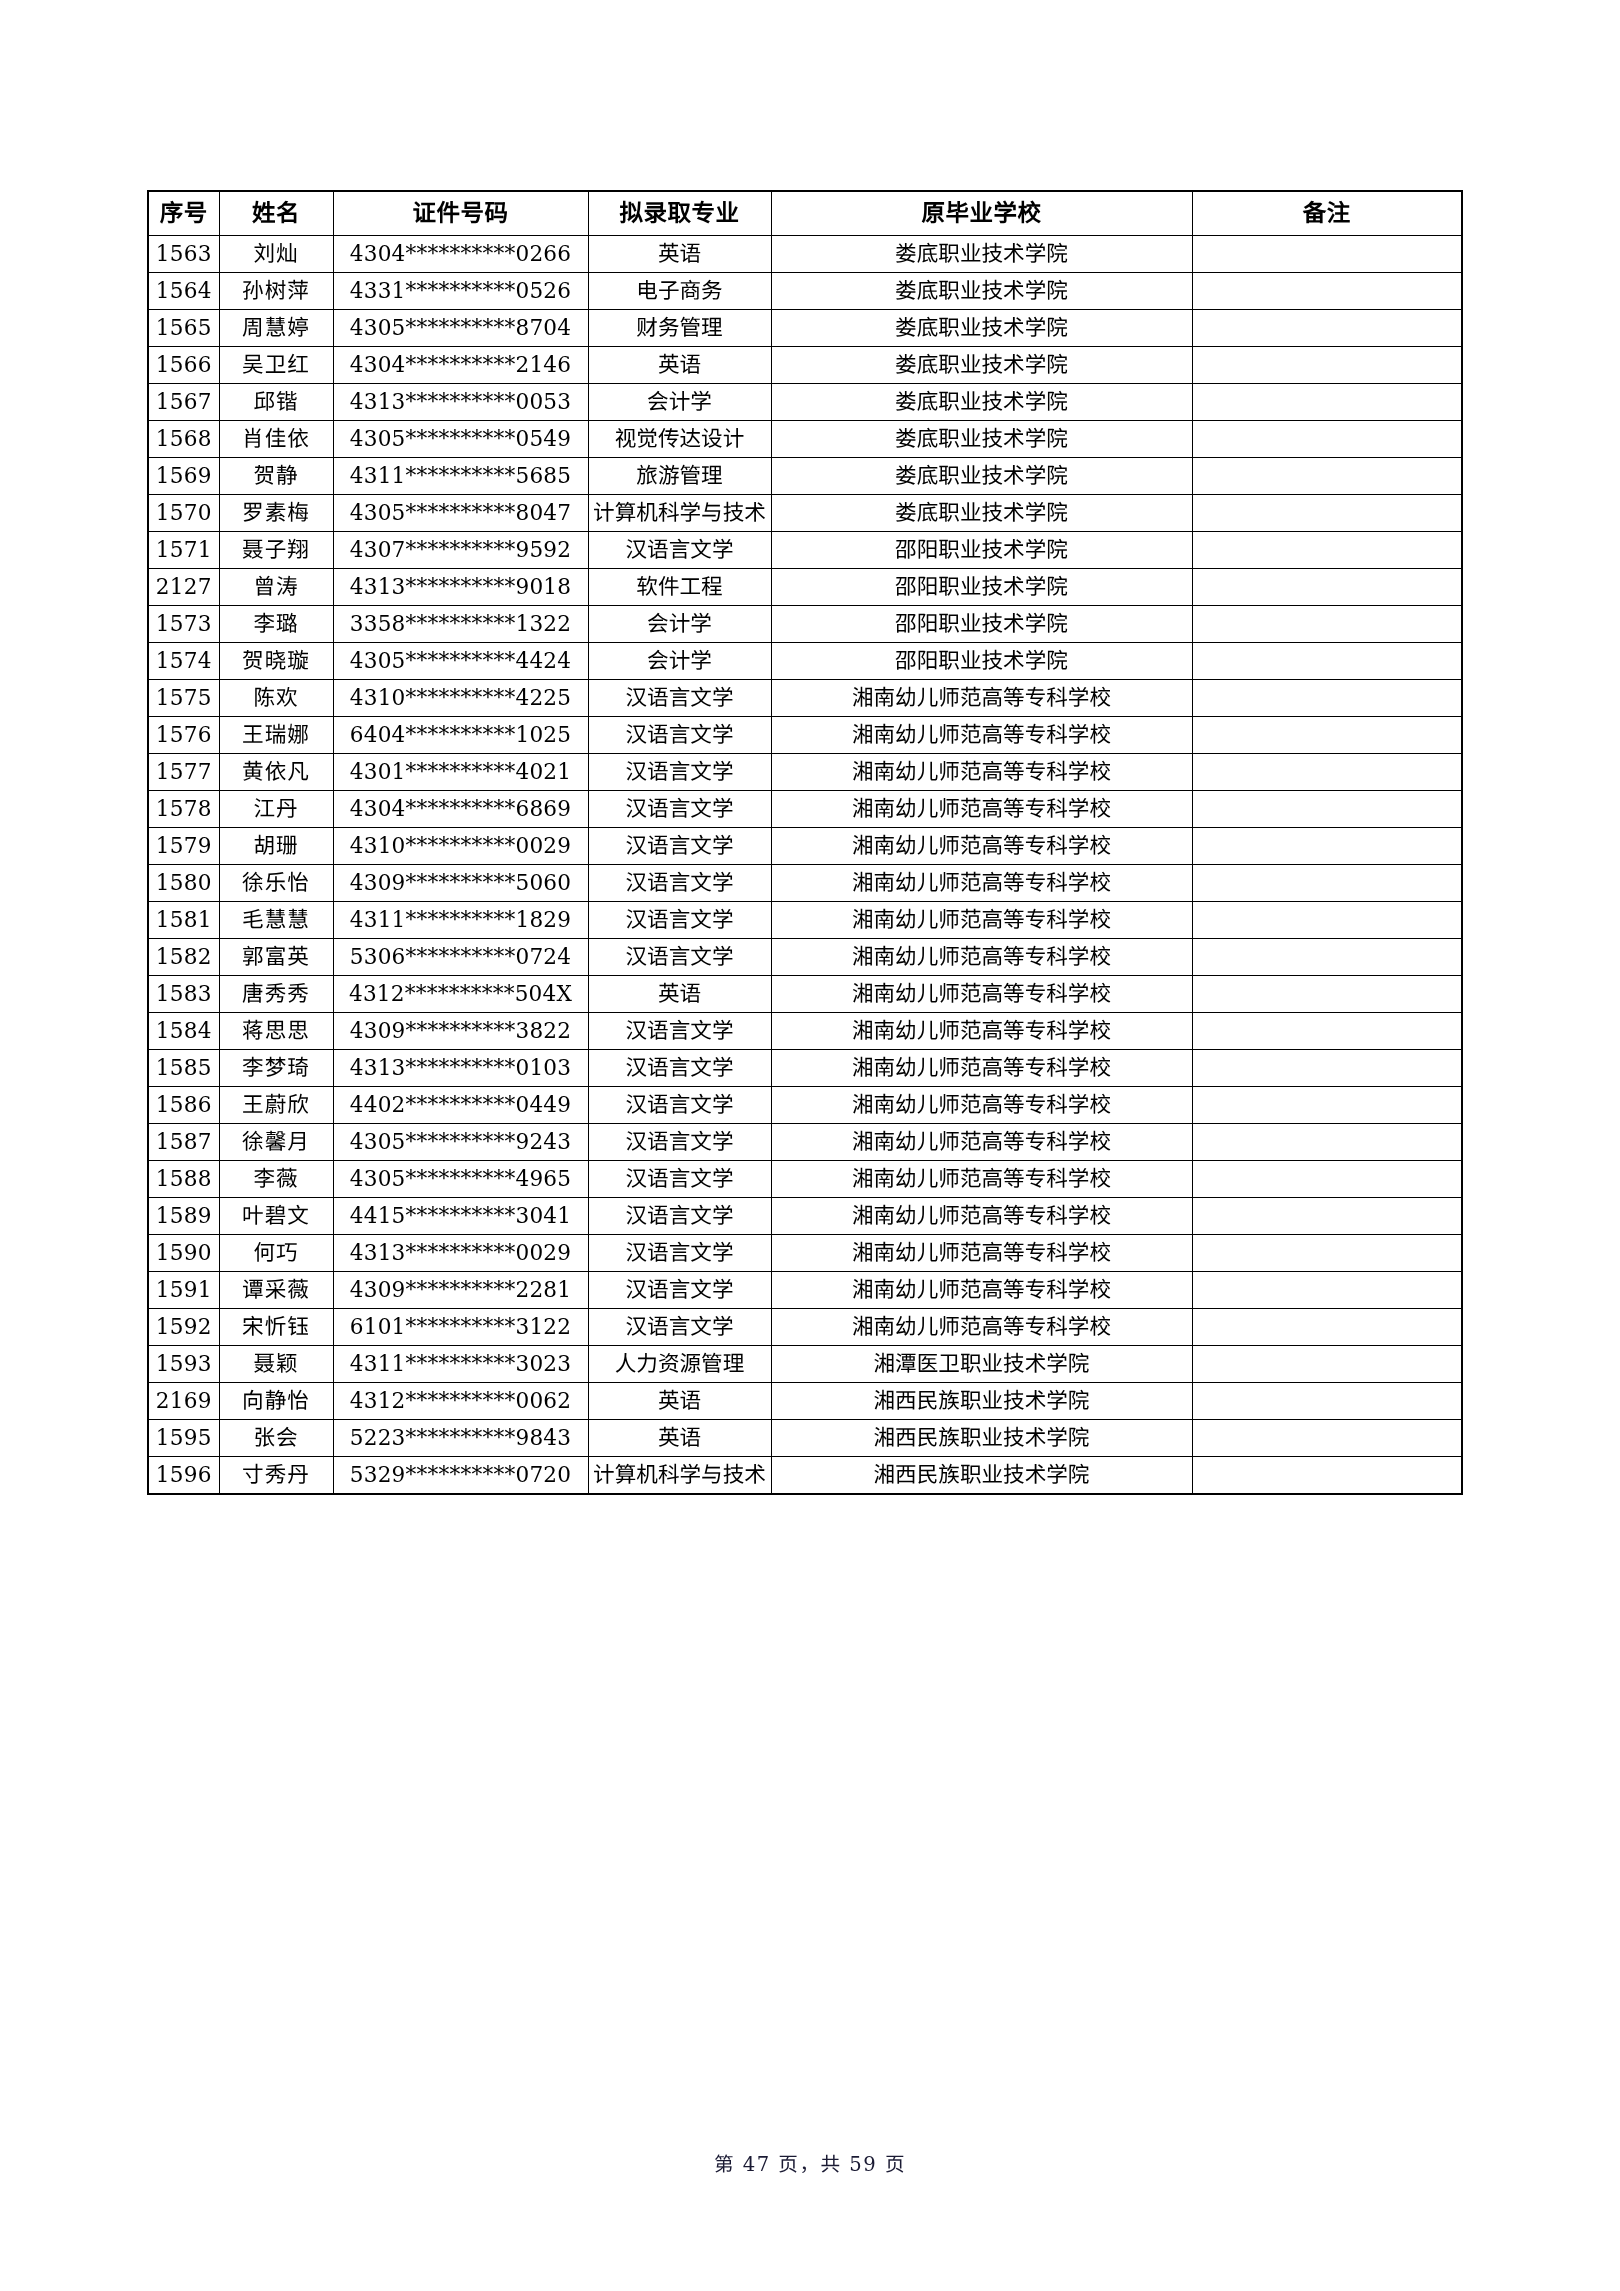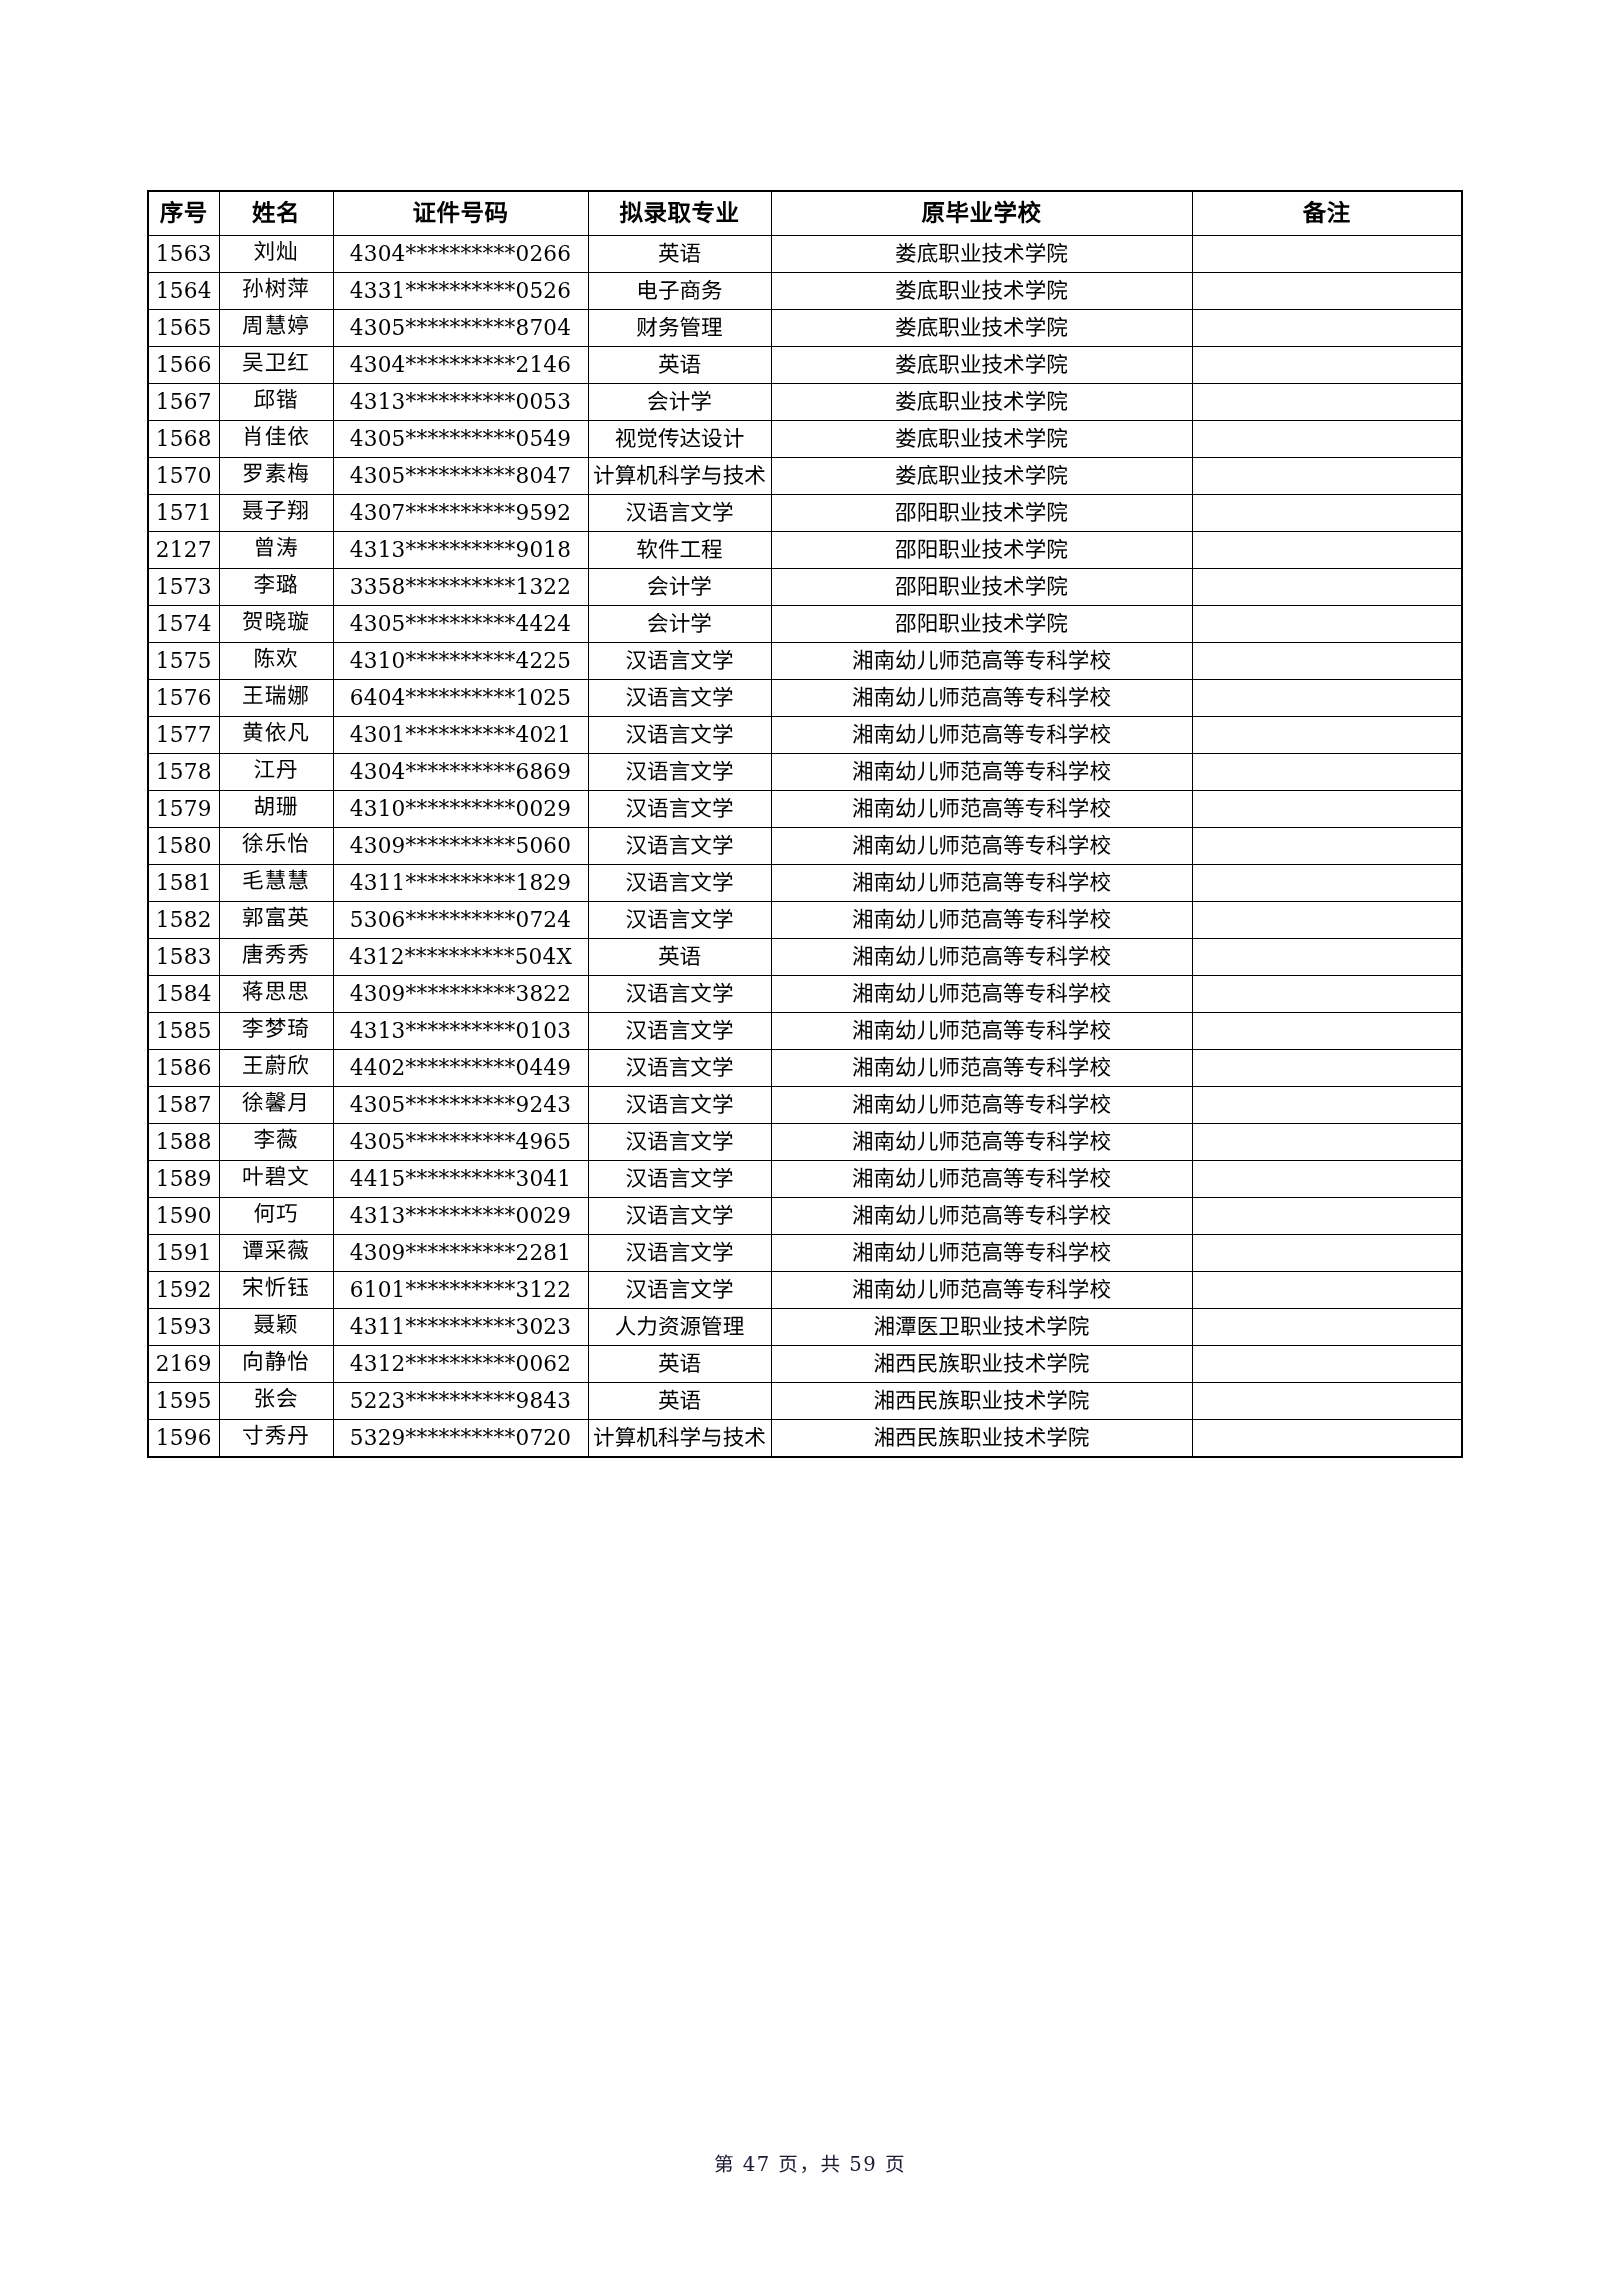--- a/index.html
+++ b/index.html
@@ -66,7 +66,7 @@
     font-size: 21.6px;
   }
   td.cell-index  { font-size: 20.6px; letter-spacing: 0.3px; }
-  td.cell-name   { font-size: 21.6px; letter-spacing: 1px; font-family: Liberation Mono, monospace; }
+  td.cell-name   { font-size: 21.6px; letter-spacing: 1px; }
   td.cell-id     { font-size: 20.6px; letter-spacing: 0.2px; }
   td.cell-major  { font-size: 21.6px; }
   td.cell-school { font-size: 21.6px; }

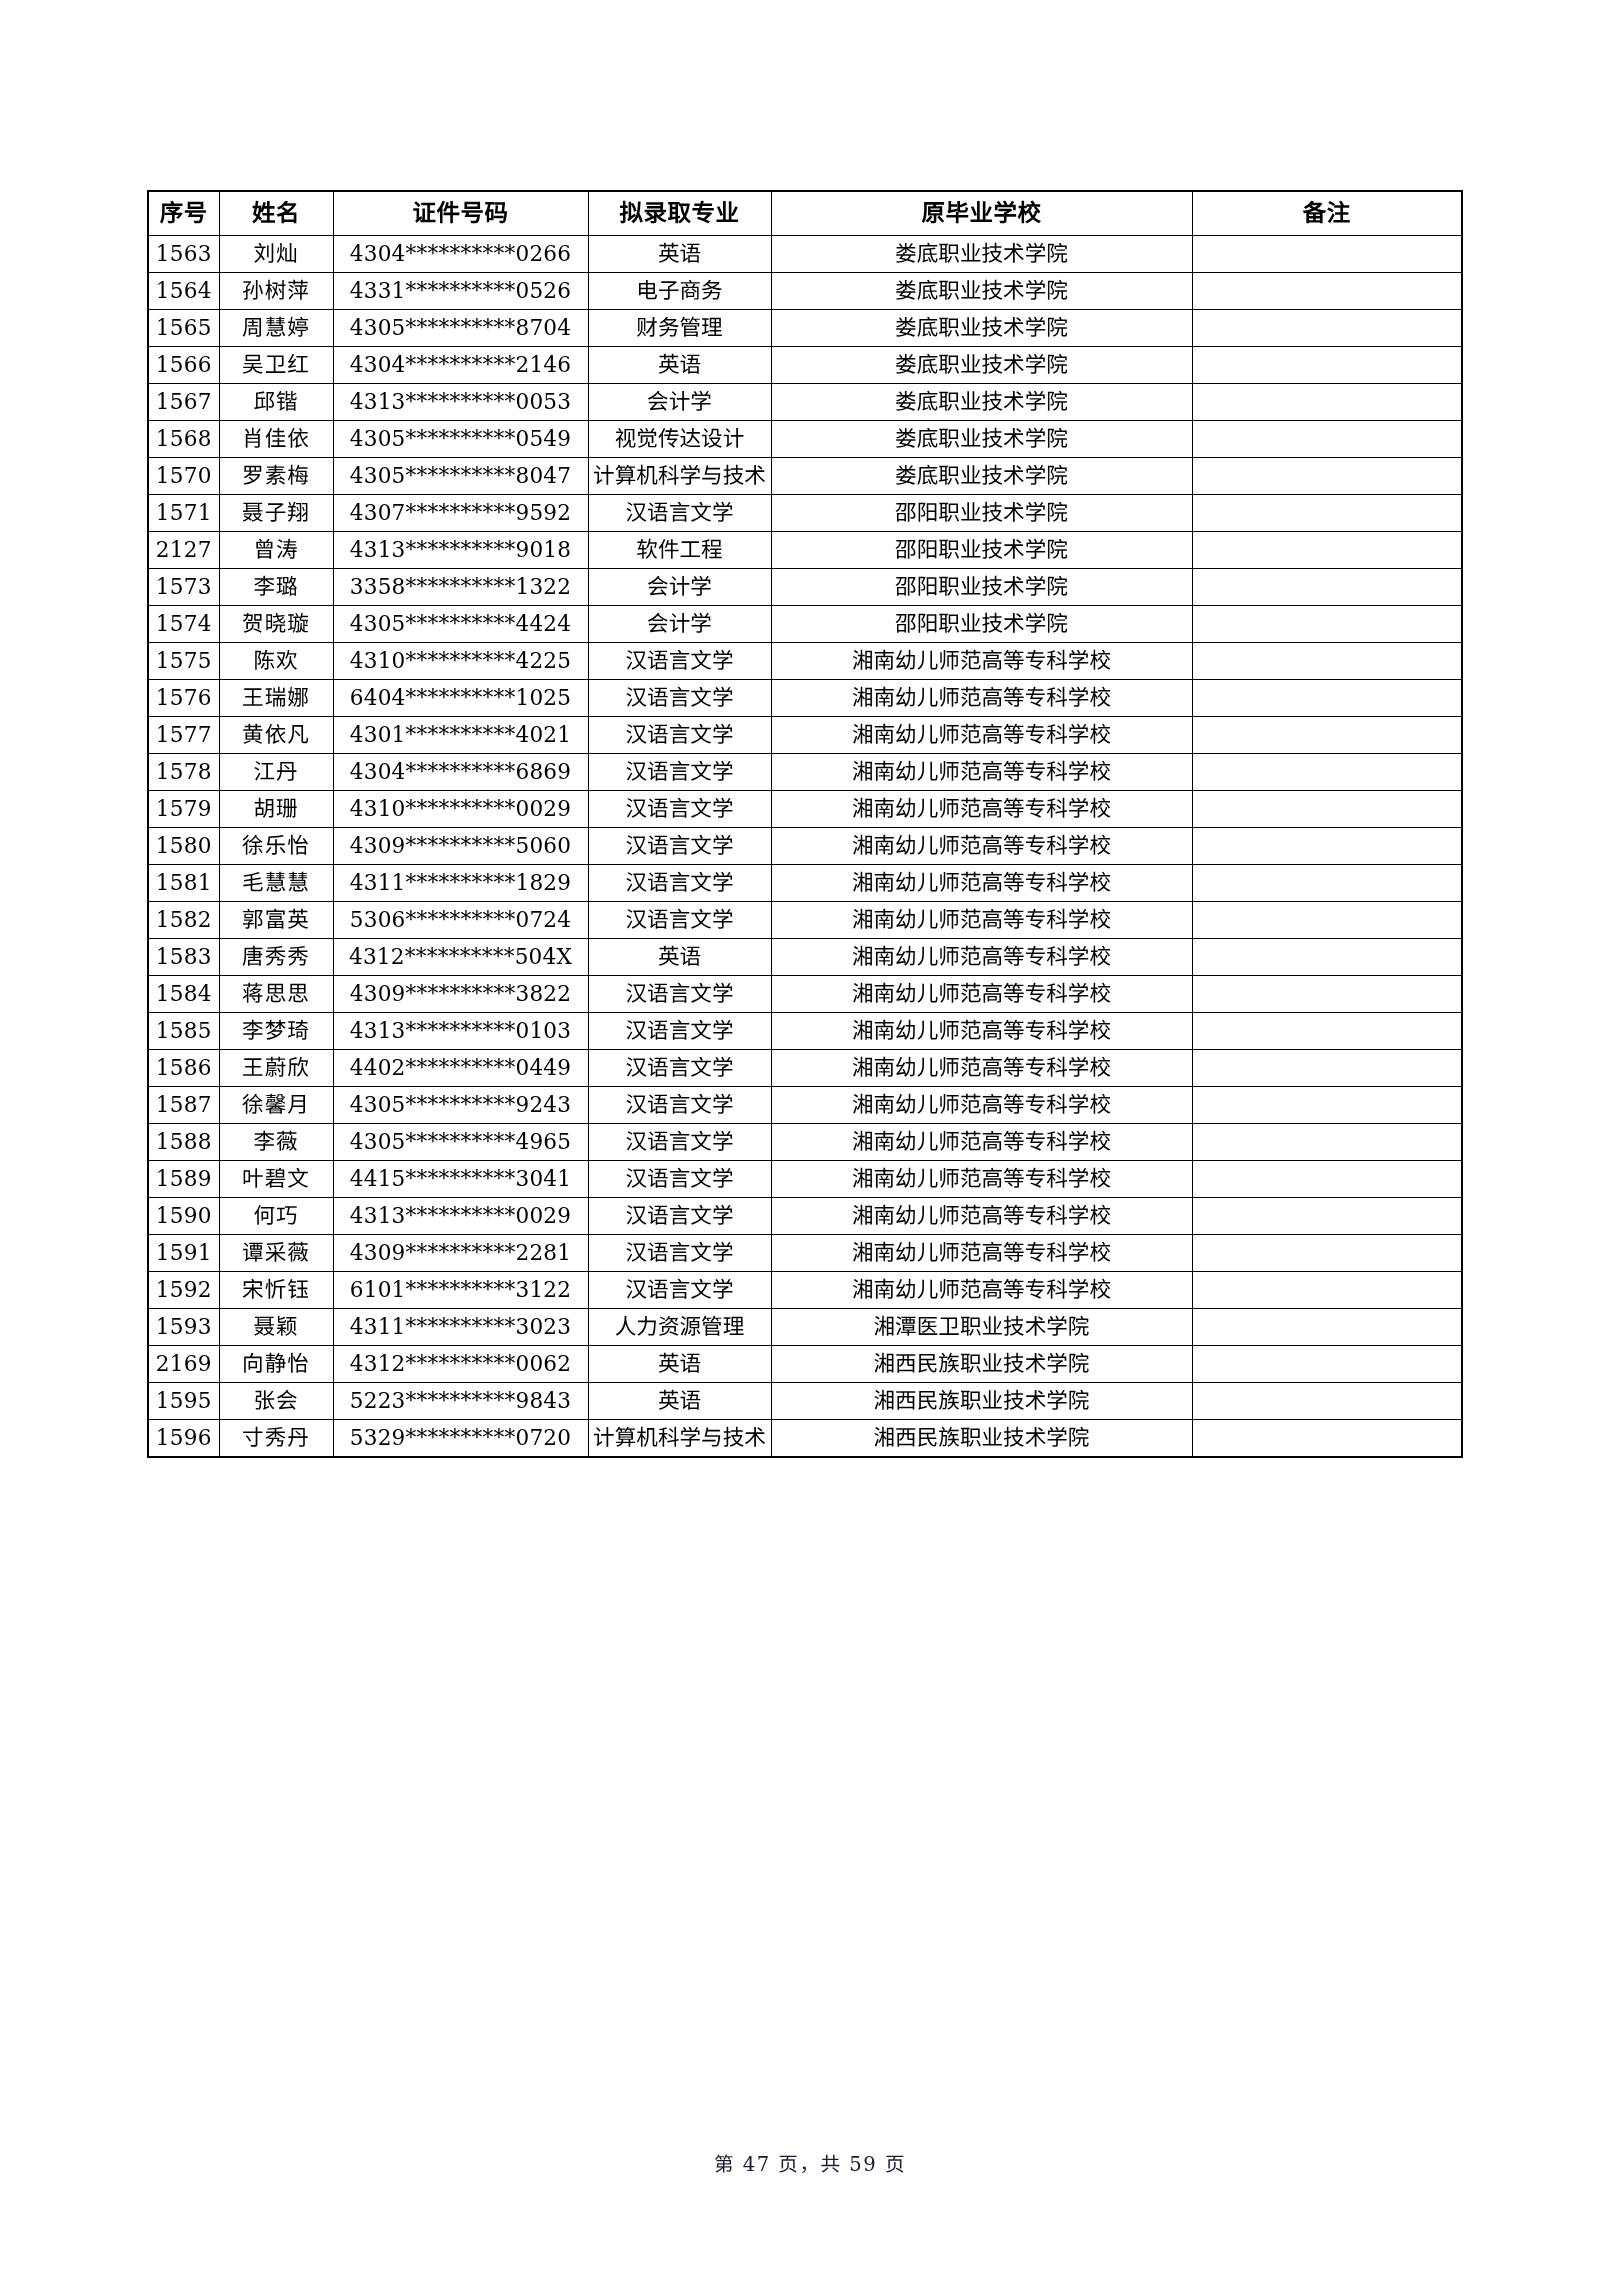--- a/index.html
+++ b/index.html
@@ -159,6 +159,14 @@
             <td class="cell-remark"></td>
           </tr>
           <tr>
+            <td class="cell-index">1569</td>
+            <td class="cell-name">贺静</td>
+            <td class="cell-id">4311**********5685</td>
+            <td class="cell-major">旅游管理</td>
+            <td class="cell-school">娄底职业技术学院</td>
+            <td class="cell-remark"></td>
+          </tr>
+          <tr>
             <td class="cell-index">1570</td>
             <td class="cell-name">罗素梅</td>
             <td class="cell-id">4305**********8047</td>

